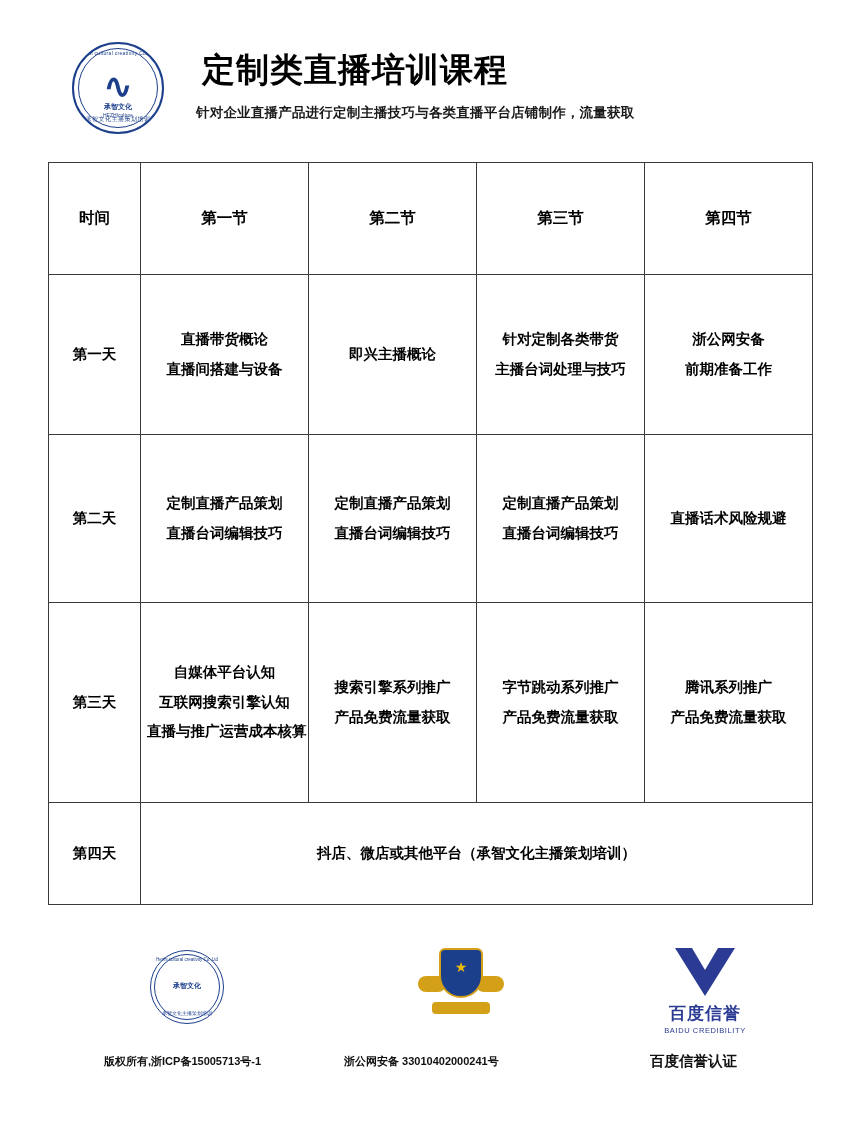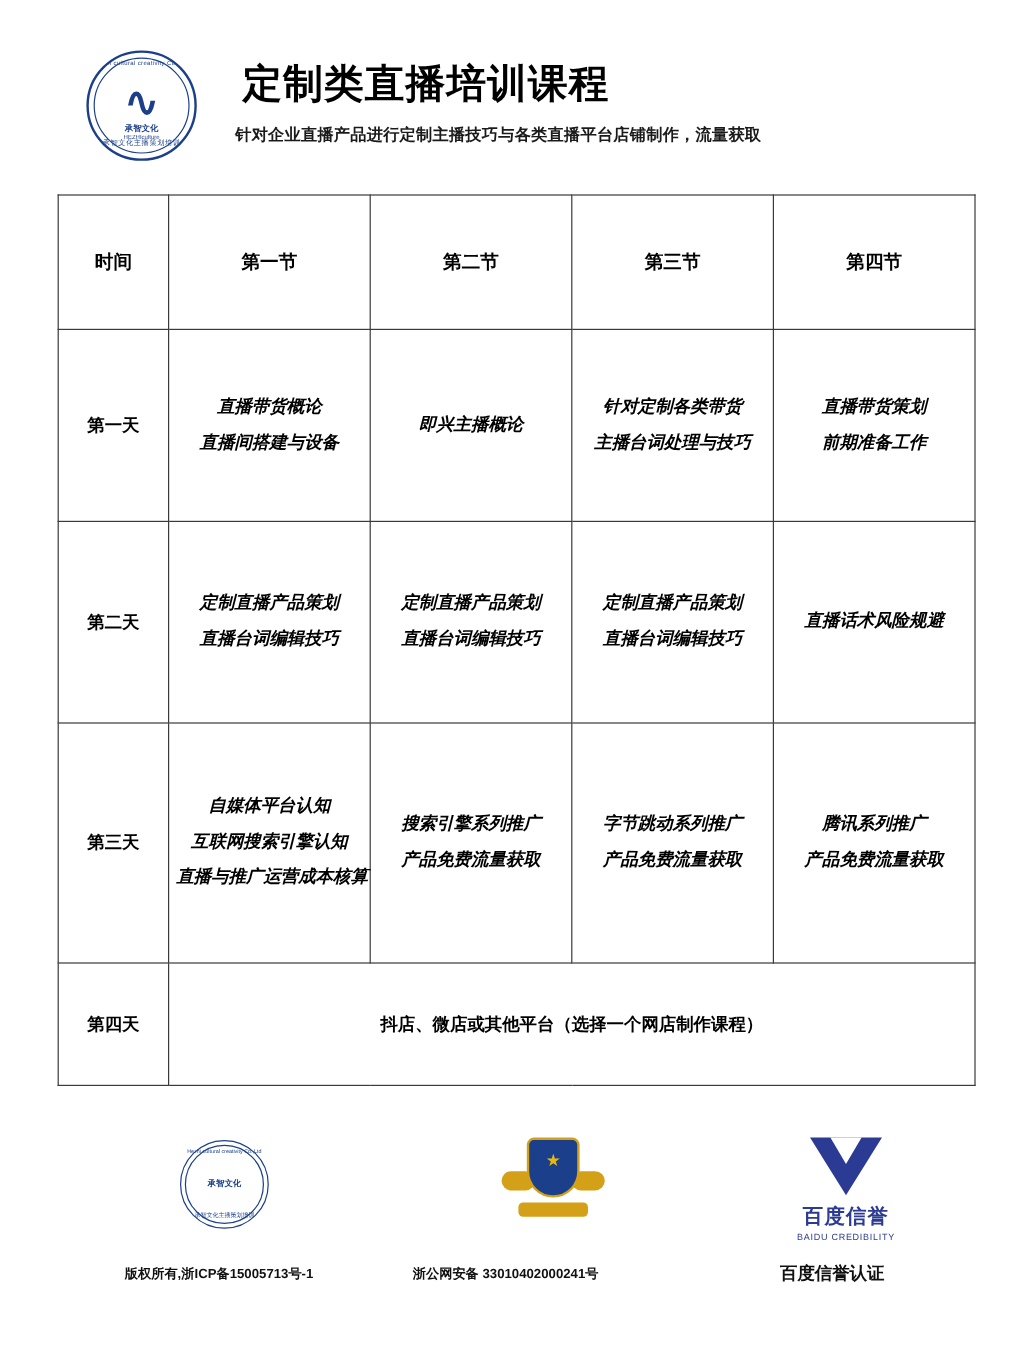--- a/index.html
+++ b/index.html
@@ -166,7 +166,6 @@
     display: block;
     line-height: 2.05;
     white-space: nowrap;
-    font-style: italic;
   }
   .day-label {
     font-size: 14.5px;

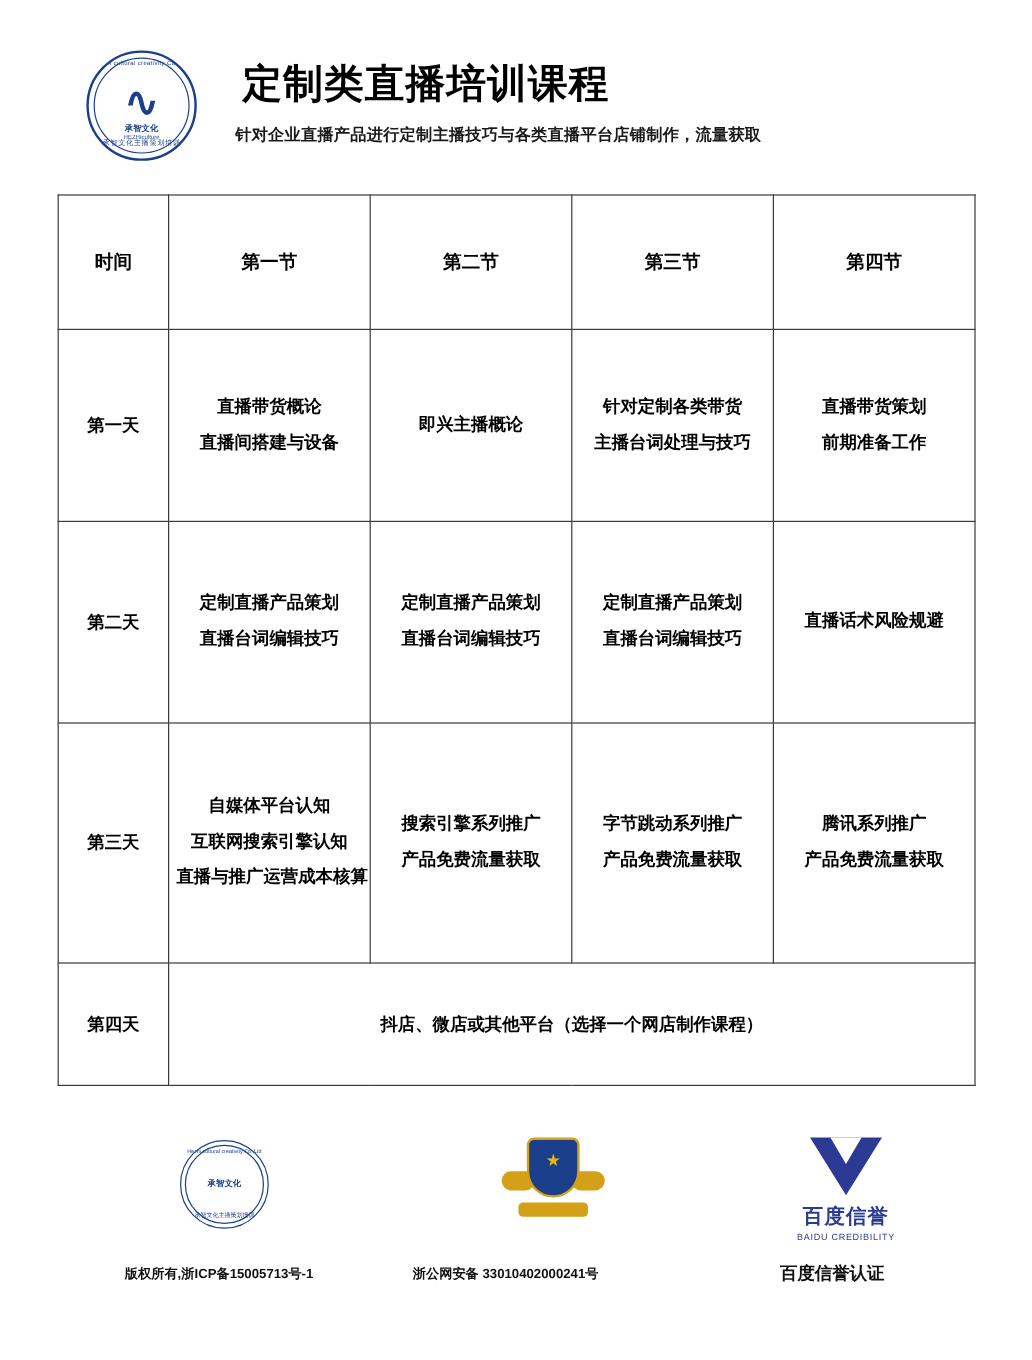--- a/index.html
+++ b/index.html
@@ -391,7 +391,7 @@
             <span>主播台词处理与技巧</span>
           </td>
           <td class="cell-lines">
-            <span>直播带货策划</span>
+            <span>浙公网安备</span>
             <span>前期准备工作</span>
           </td>
         </tr>

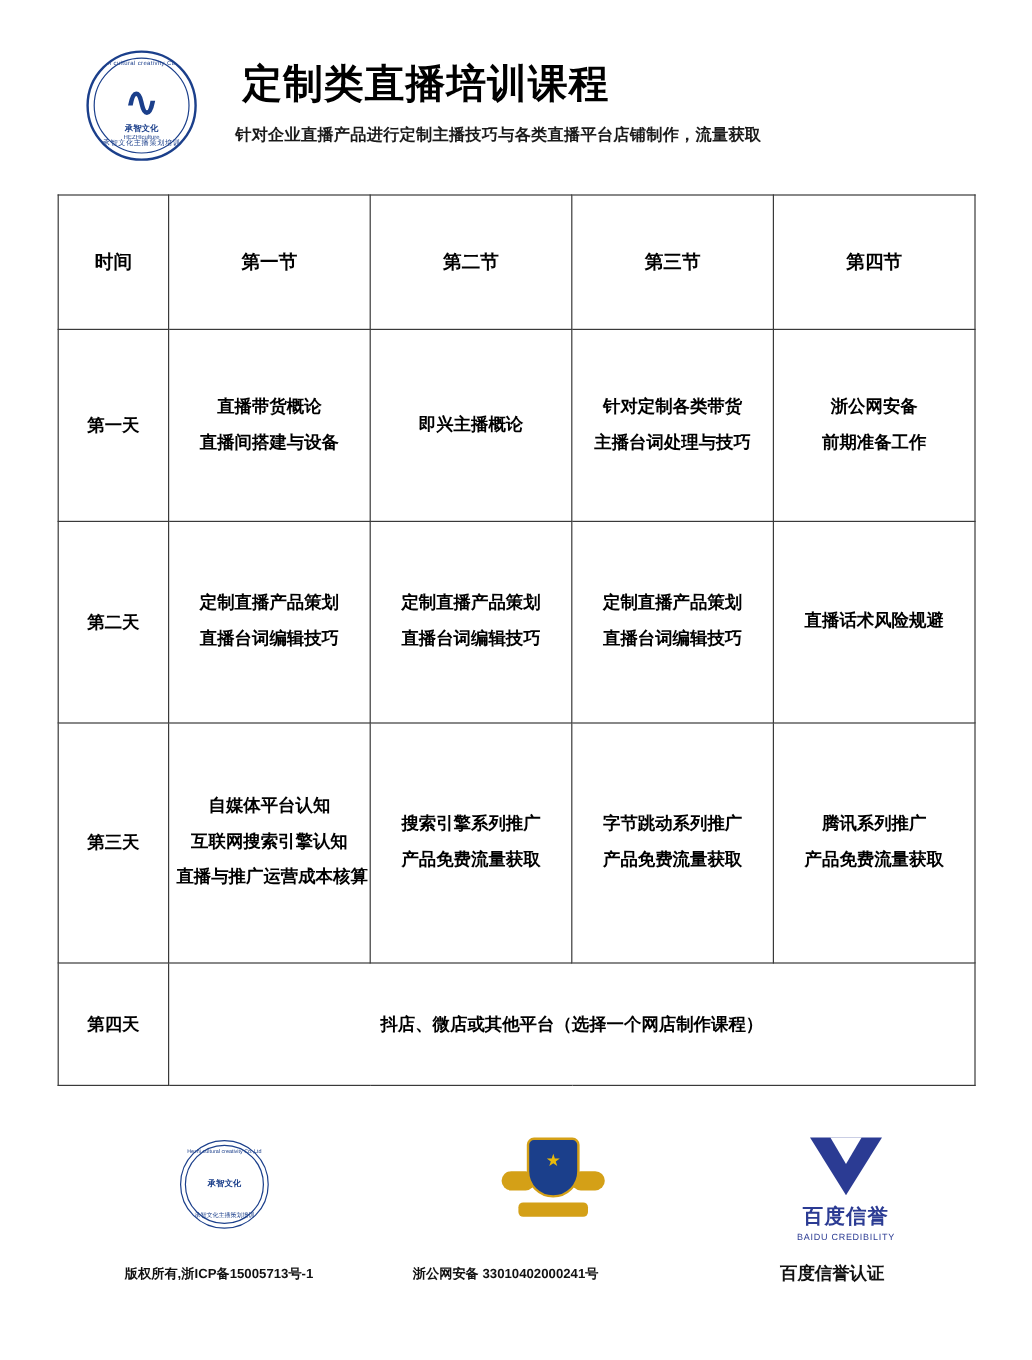--- a/index.html
+++ b/index.html
@@ -438,7 +438,7 @@
 
         <tr class="row-day r4">
           <td class="day-label">第四天</td>
-          <td class="wide-cell" colspan="4">抖店、微店或其他平台（选择一个网店制作课程）</td>
+          <td class="wide-cell" colspan="4">抖店、微店或其他平台（承智文化主播策划培训）</td>
         </tr>
       </tbody>
     </table>

